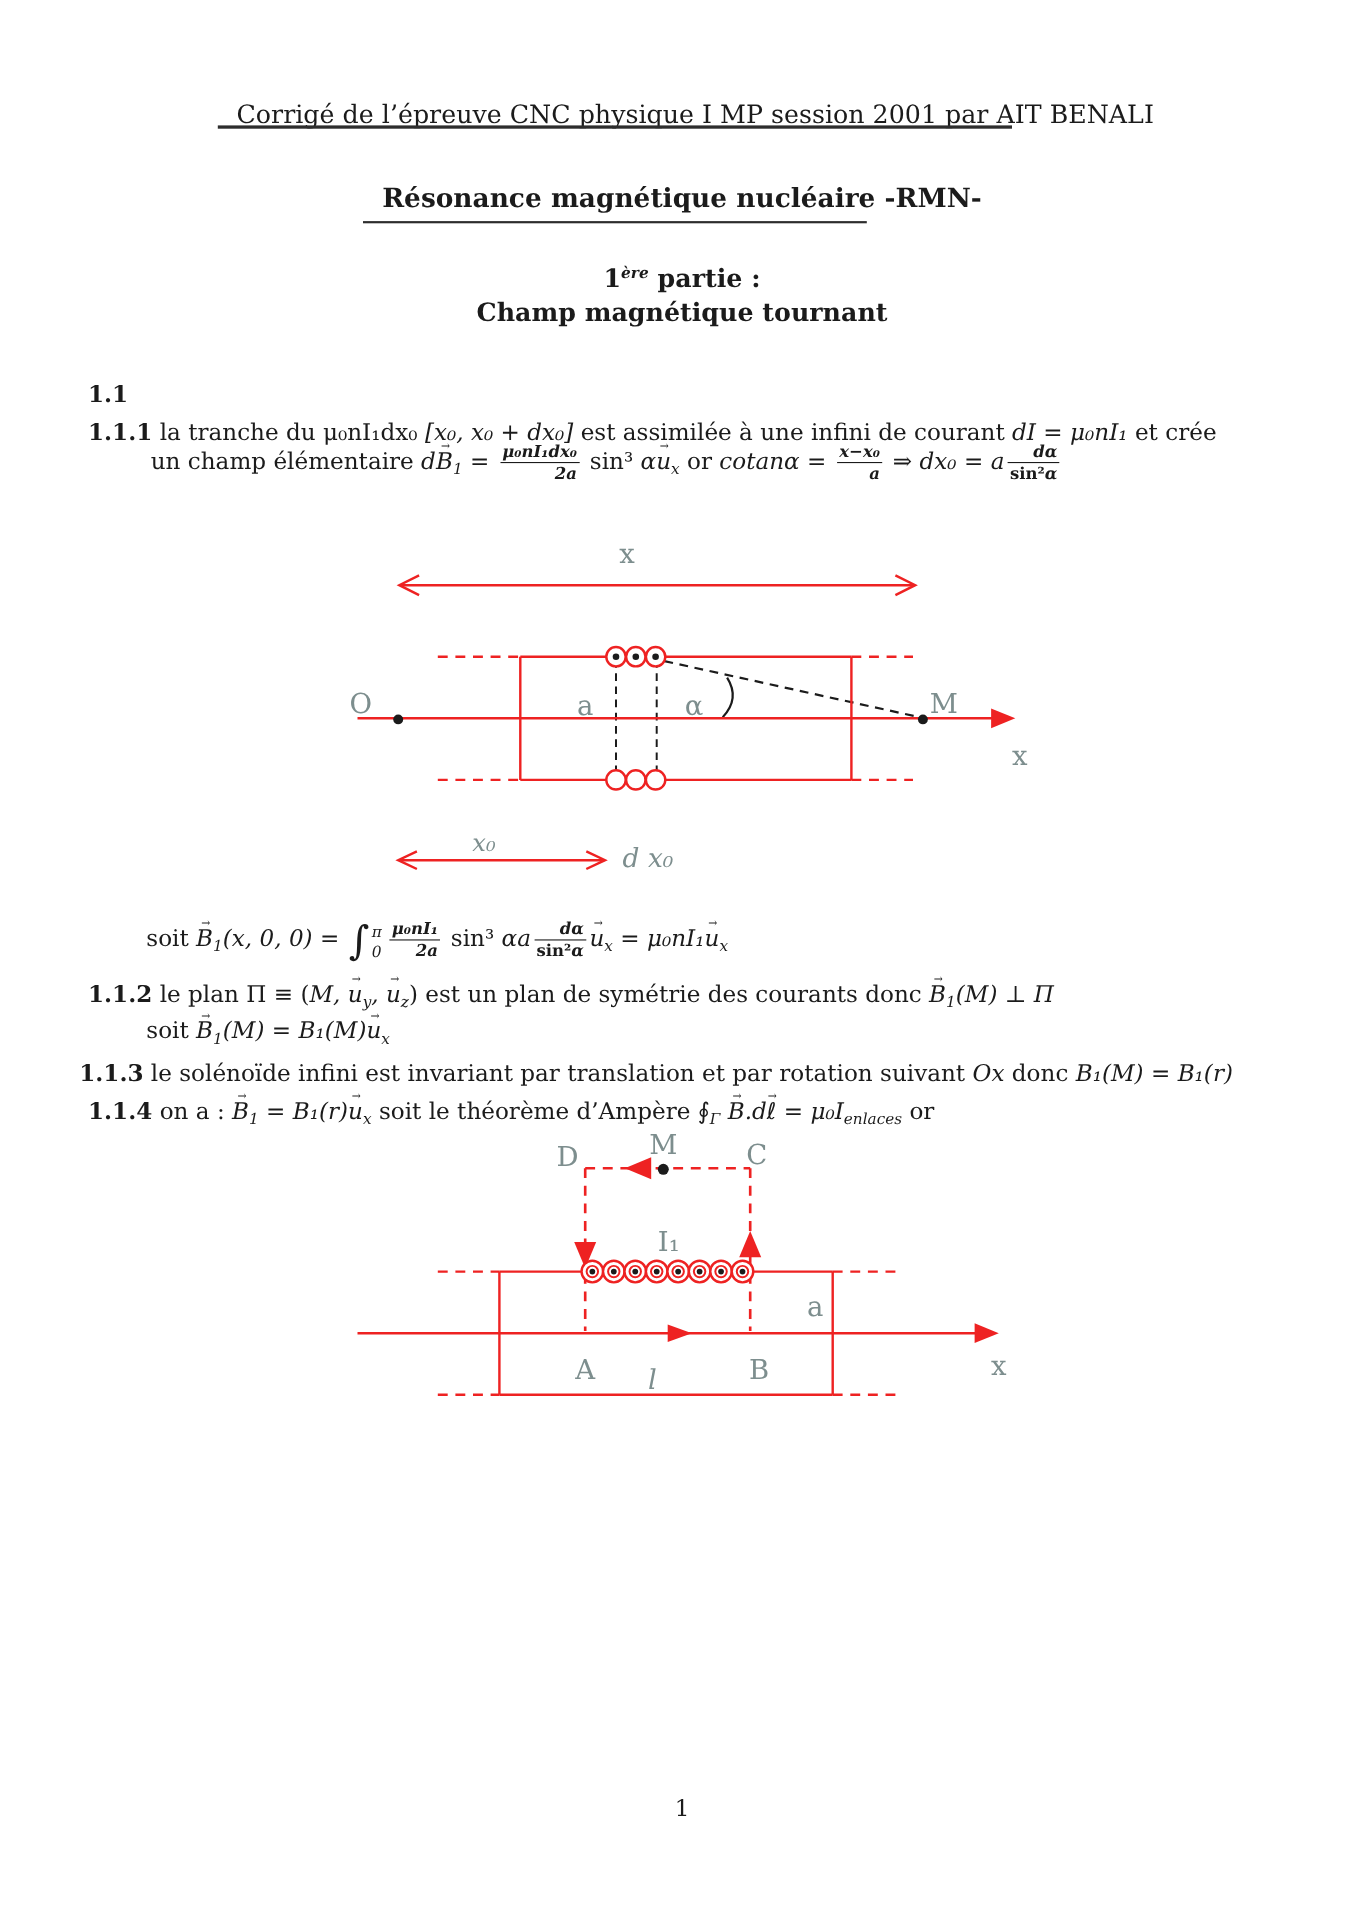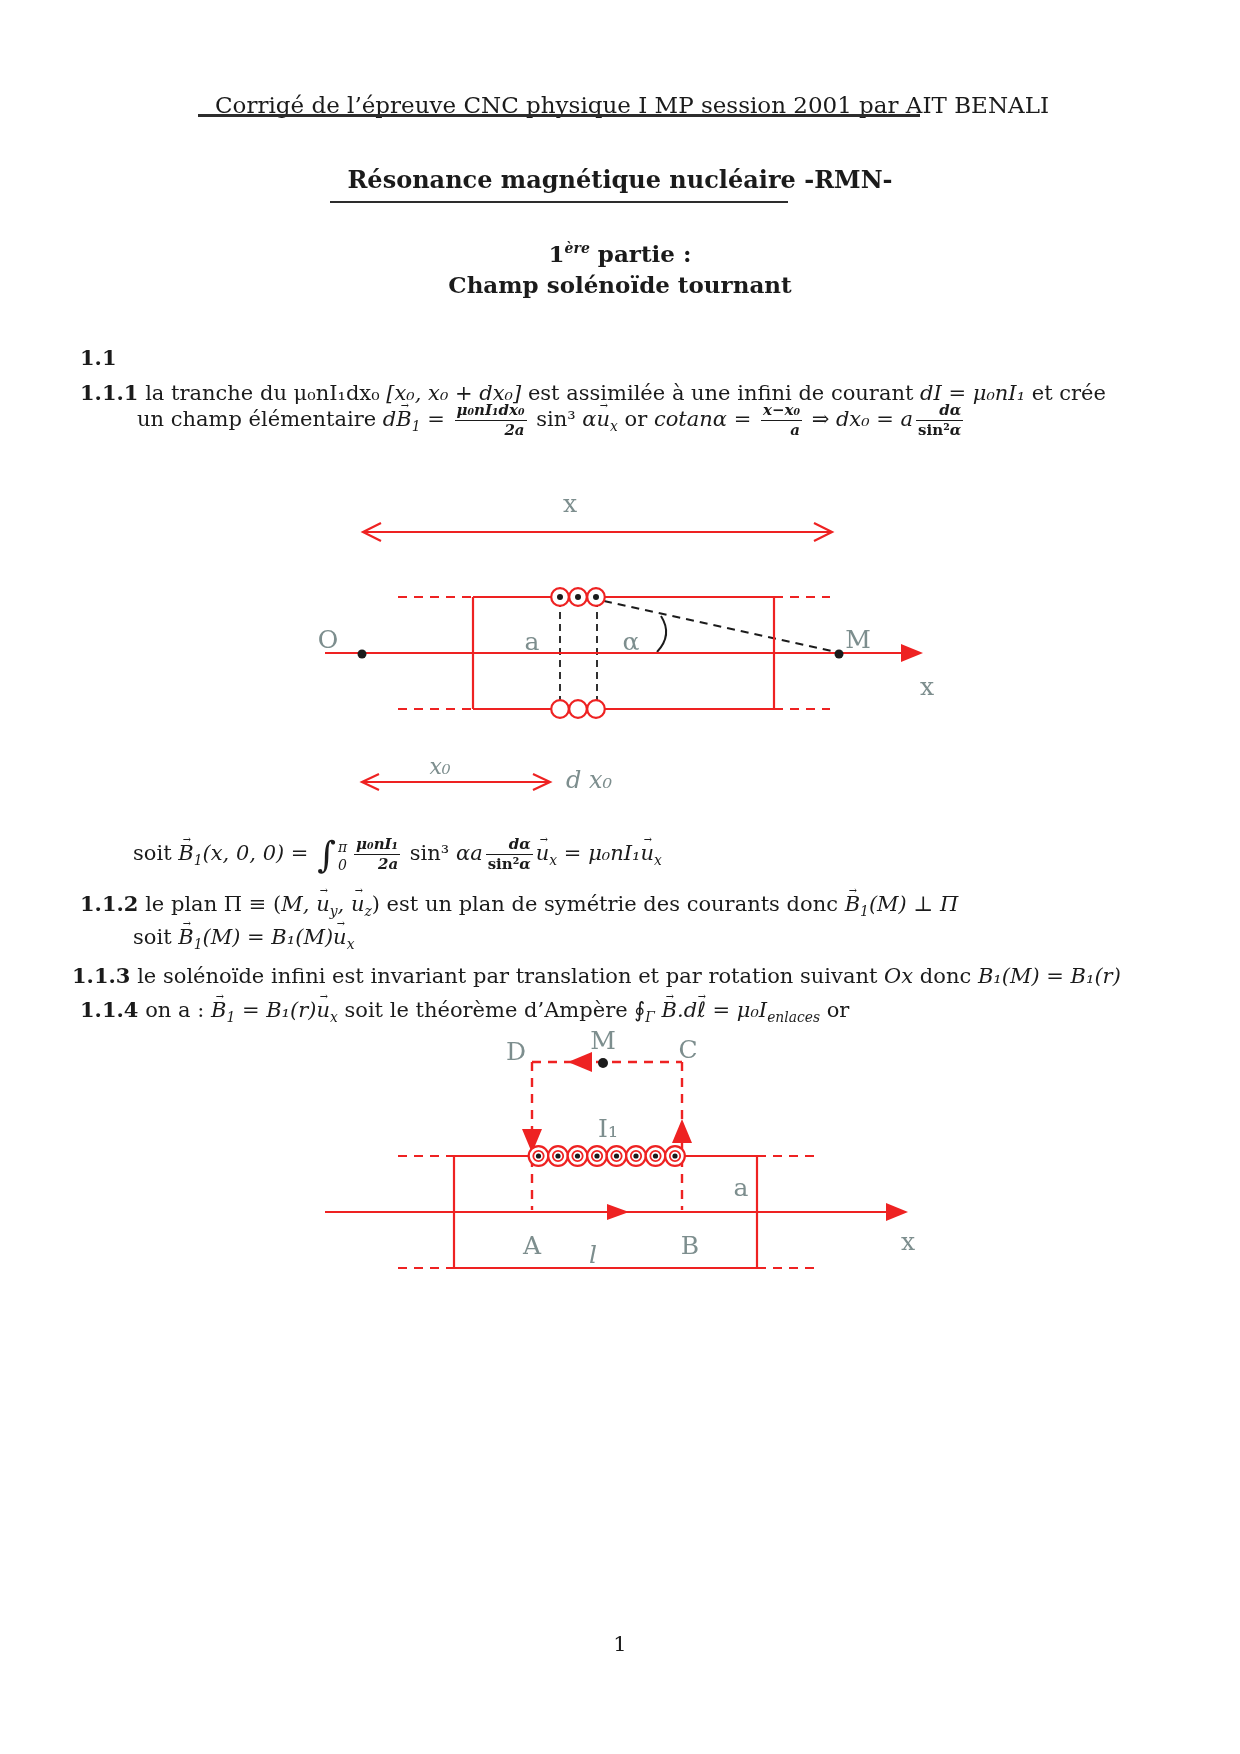--- a/index.html
+++ b/index.html
@@ -46,7 +46,7 @@
   <div class="rule" style="top:201px;left:330px;width:458px;height:2px;"></div>
 
   <div class="abs centered part" style="top:240px;"><span>1</span><sup>ère</sup><span> partie :</span></div>
-  <div class="abs centered part" style="top:271px;">Champ solénoïde tournant</div>
+  <div class="abs centered part" style="top:271px;">Champ magnétique tournant</div>
 
   <div class="tline" style="left:80px;top:320px;"><span class="seg-b">1.1</span></div>
   <div class="tline" style="left:80px;top:355px;"><span class="seg-b">1.1.1</span><span class="seg-r"> la tranche du μ₀nI₁dx₀ </span><span class="seg-m">[x₀, x₀ + dx₀]</span><span class="seg-r"> est assimilée à une infini de courant </span><span class="seg-m">dI = μ₀nI₁</span><span class="seg-r"> et crée</span></div>

